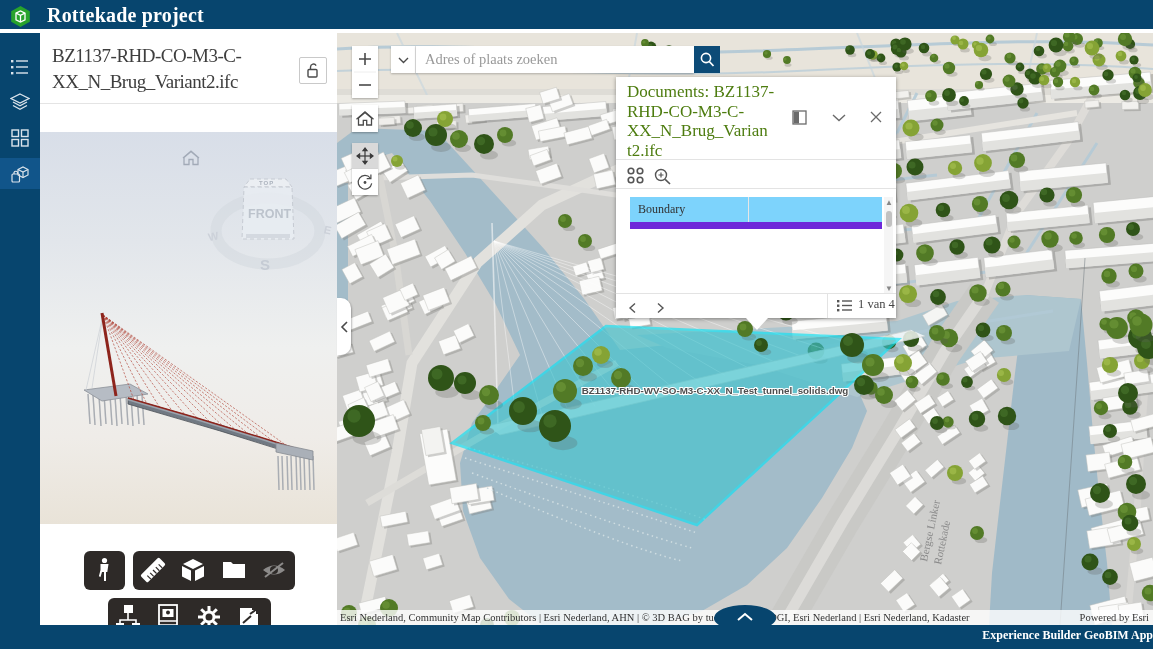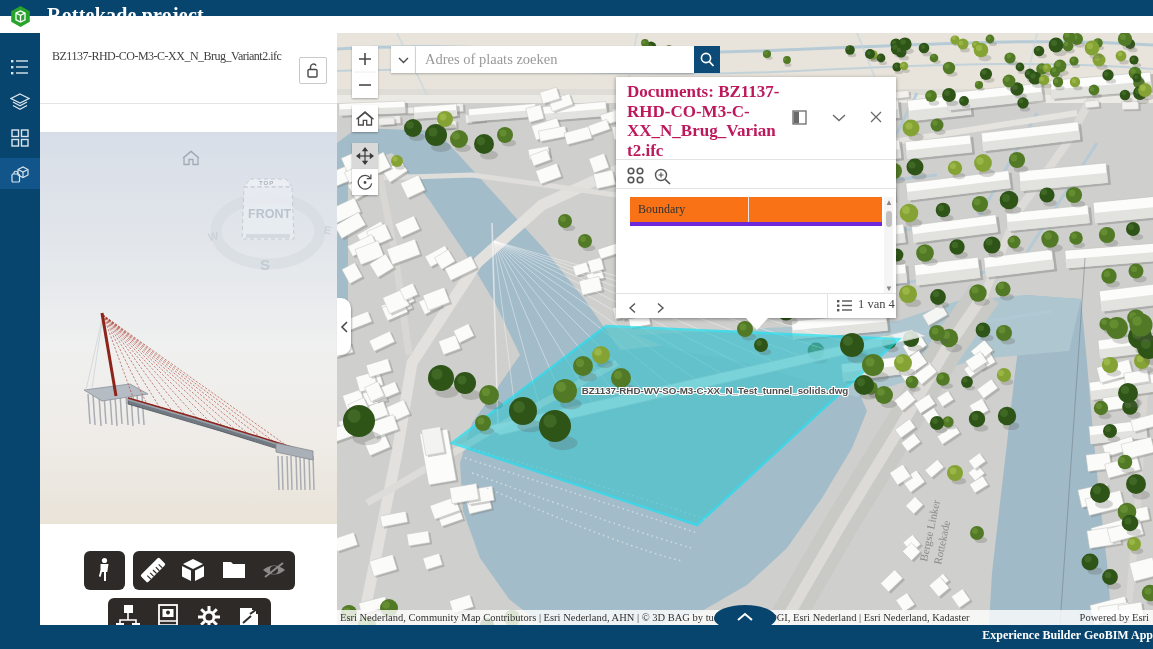--- a/index.html
+++ b/index.html
@@ -5,7 +5,7 @@
 html,body { width:1153px; height:649px; overflow:hidden; font-family:"Liberation Serif", serif; }
 .abs { position:absolute; }
 #stage { position:relative; width:1153px; height:649px; background:#fff; }
-#topbar { position:absolute; left:0; top:0; width:1153px; height:16px; background:#07456e; }
+#topbar { position:absolute; left:0; top:0; width:1153px; height:29px; background:#07456e; }
 #sidebar { position:absolute; left:0; top:33px; width:40px; height:592px; background:#07456e; }
 #panel { position:absolute; left:40px; top:33px; width:297px; height:591px; background:#fff; }
 #phead { position:absolute; left:0; top:0; width:297px; height:71px; background:#fff; border-bottom:1px solid #e4e4e4; }

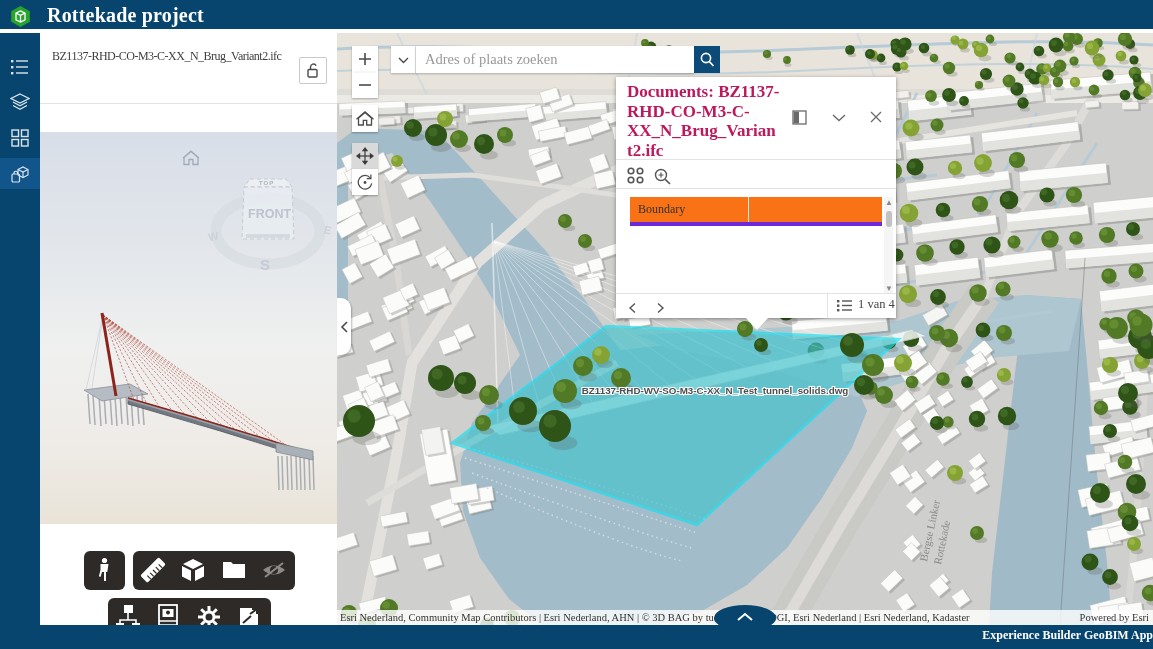--- a/index.html
+++ b/index.html
@@ -1277,7 +1277,7 @@
 
 <div id="panel">
  <div id="phead">
-  <div class="abs" style="left:12px; top:10px; width:235px; font-size:12px; letter-spacing:-0.5px; color:#3e3e3e; line-height:26px;">BZ1137-RHD-CO-M3-C-XX_N_Brug_Variant2.ifc</div>
+  <div class="abs" style="left:12px; top:10px; width:235px; font-size:19px; letter-spacing:-0.5px; color:#3e3e3e; line-height:26px;">BZ1137-RHD-CO-M3-C-XX_N_Brug_Variant2.ifc</div>
   <div class="abs" style="left:259px; top:24px; width:28px; height:27px; border:1px solid #c9c9c9; border-radius:2px;">
     <svg width="26" height="25" viewBox="0 0 26 25">
             <rect x="8" y="11.5" width="9" height="7.5" rx="1" fill="none" stroke="#4a4a4a" stroke-width="1.4"></rect>

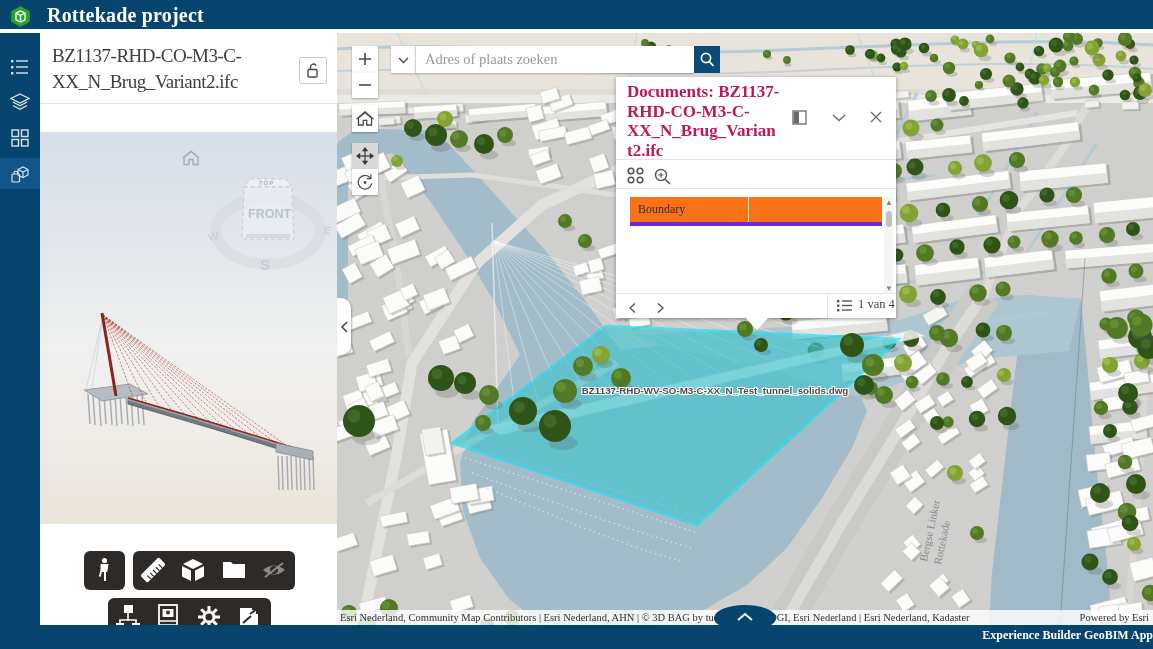--- a/index.html
+++ b/index.html
@@ -1155,7 +1155,7 @@
     </div>
 
 <div class="popup">
- <div class="abs" style="left:11px; top:5px; width:175px; font-size:17px; font-weight:bold; color:#be185d; line-height:19.5px;">Documents: BZ1137-<br>RHD-CO-M3-C-<br>XX_N_Brug_Varian<br>t2.ifc</div>
+ <div class="abs" style="left:11px; top:5px; width:175px; font-size:17px; font-weight:normal; color:#4d7c0f; line-height:19.5px;">Documents: BZ1137-<br>RHD-CO-M3-C-<br>XX_N_Brug_Varian<br>t2.ifc</div>
  <svg class="abs" style="left:174px; top:32px;" width="20" height="18" viewBox="0 0 20 18">
         <rect x="3" y="2" width="13" height="13" fill="none" stroke="#6a6a6a" stroke-width="1.3"></rect>
         <rect x="3.7" y="2.7" width="5.3" height="11.7" fill="#6a6a6a"></rect>

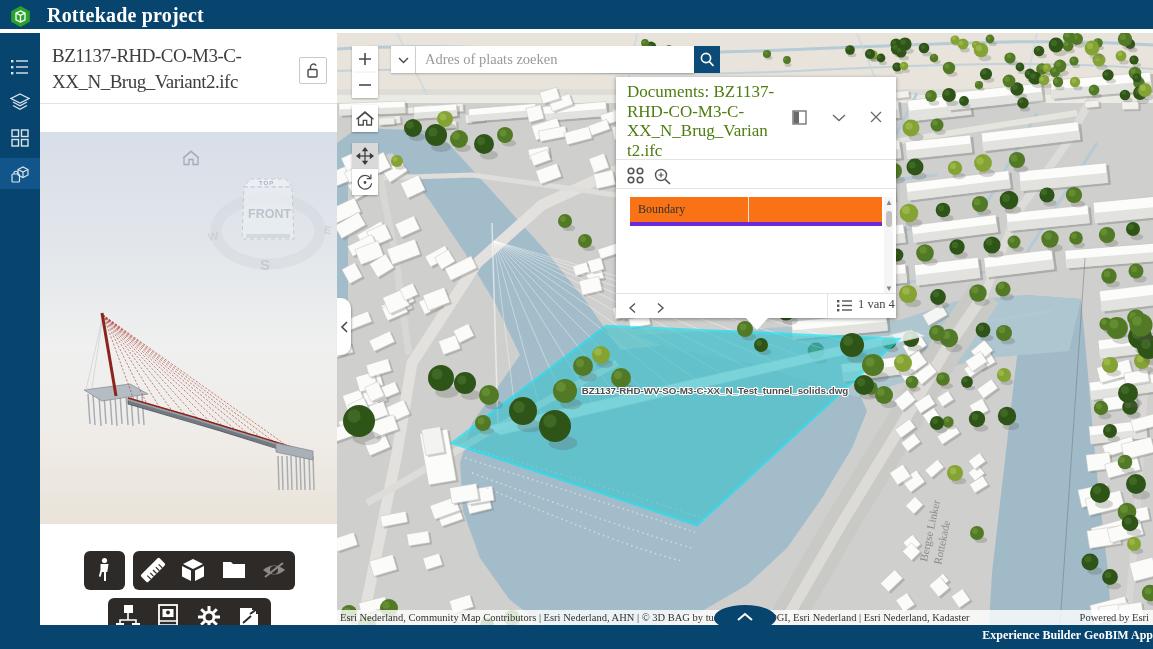--- a/index.html
+++ b/index.html
@@ -1182,7 +1182,7 @@
       </svg>
  <div class="abs" style="left:0; top:111px; width:280px; border-top:1px solid #e3e3e3;"></div>
  <div class="abs" style="left:14px; top:120px; width:252px; height:96px; overflow:hidden; font-size:12px; color:#323232;">
-   <div style="display:flex; background:#f97316; border-bottom:4px solid #6d28d9;">
+   <div style="display:flex; background:#7dd3fc; border-bottom:7px solid #6d28d9;">
           <div style="width:119px; padding:5px 0 5px 8px; border-right:1px solid #e6e6e6;">Boundary</div>
           <div style="flex:1;"></div>
         </div>

